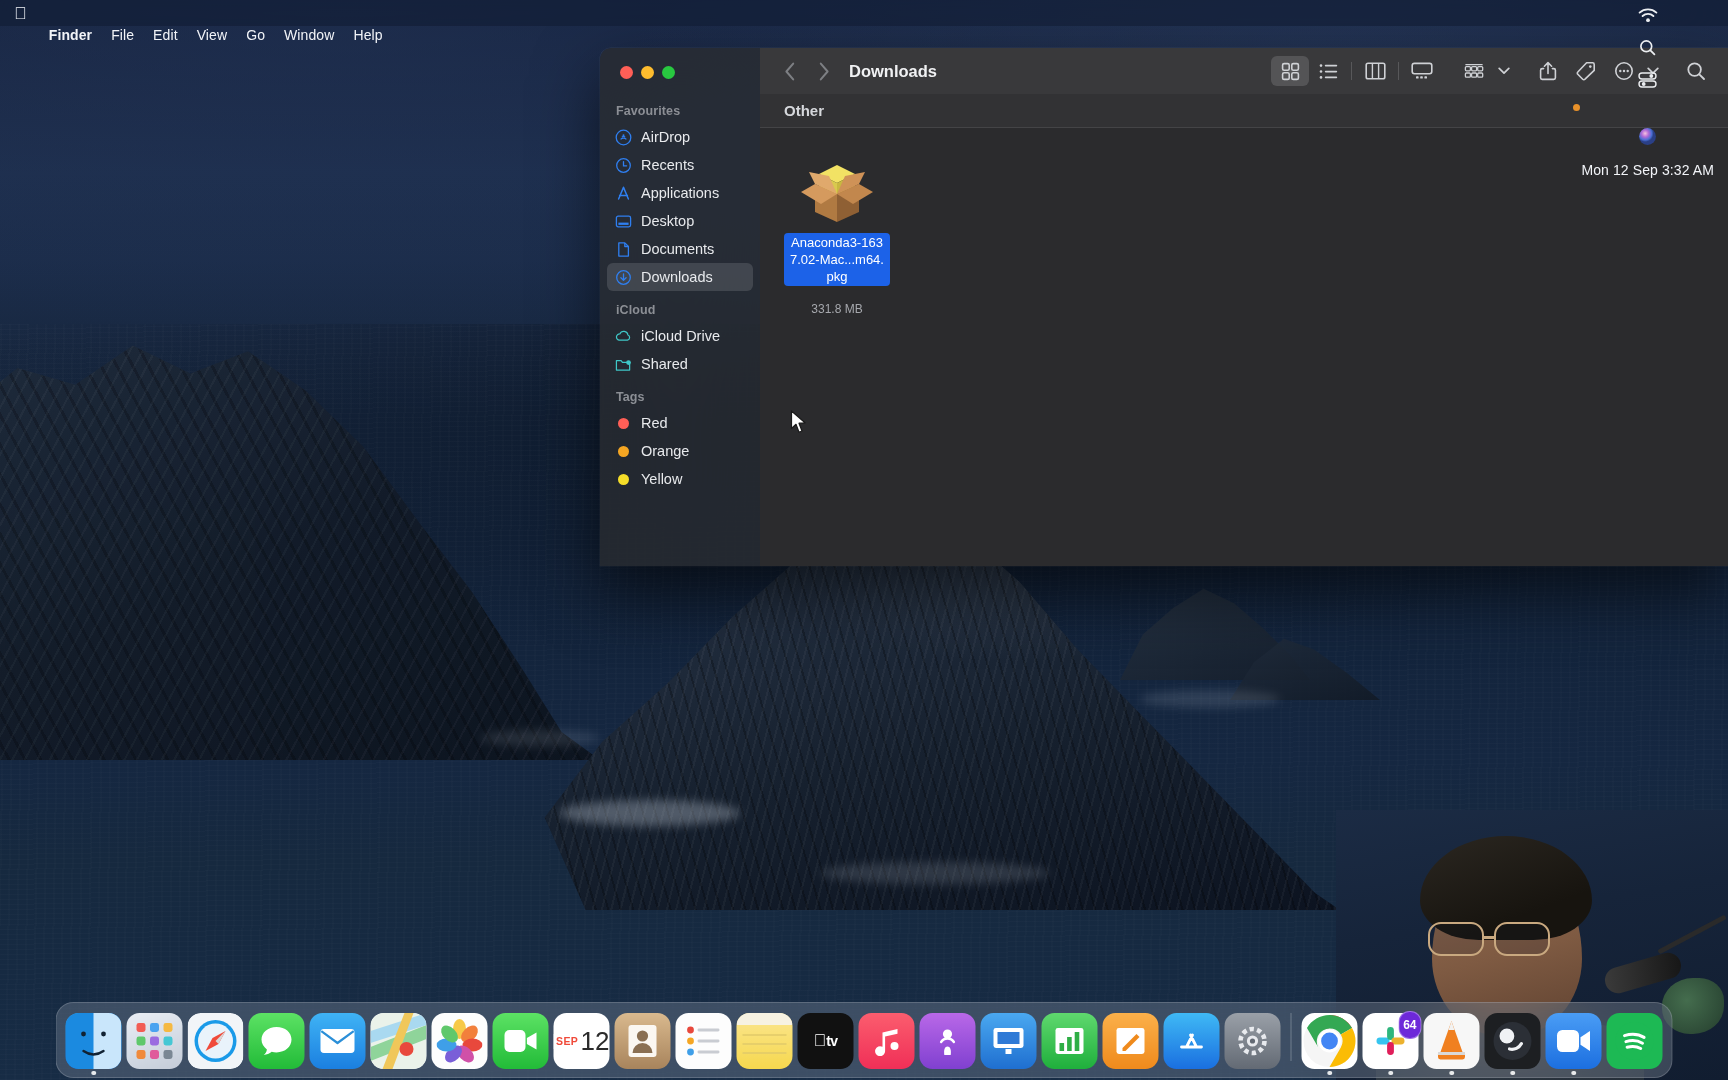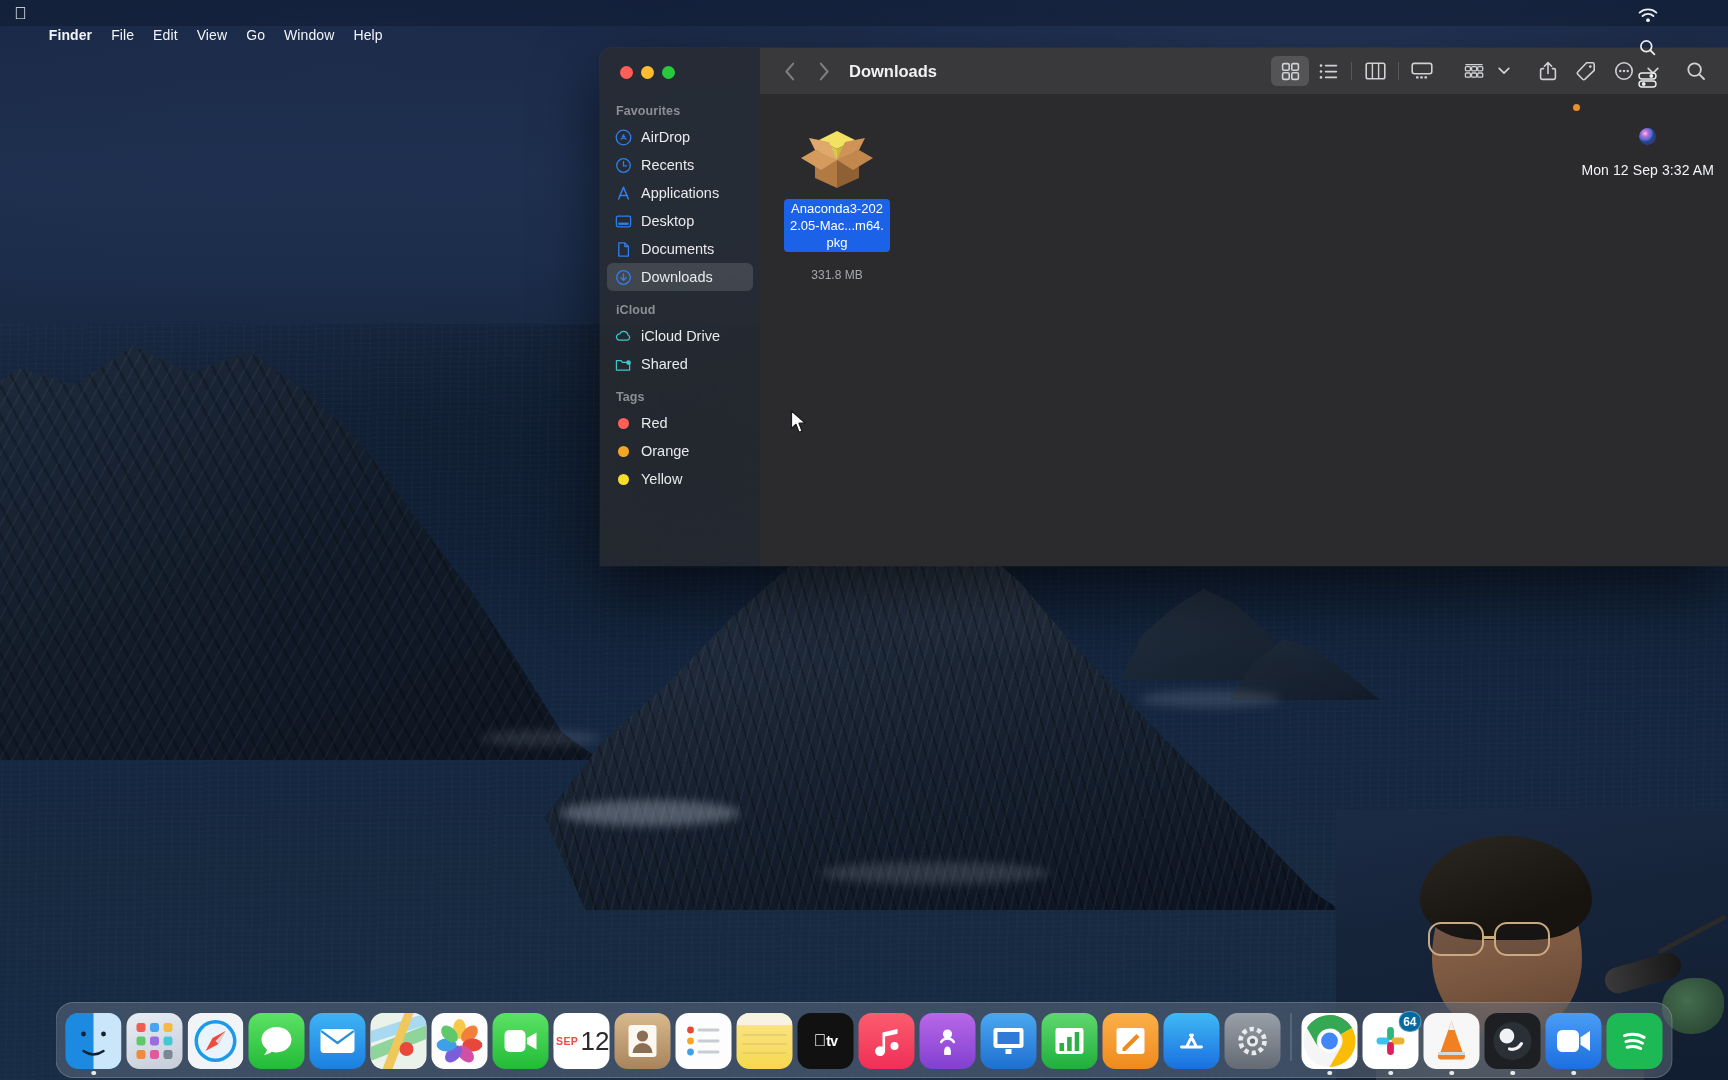--- a/index.html
+++ b/index.html
@@ -539,6 +539,9 @@
       </div>
     </div>
 
+    <div id="group-bar">
+      <span>Other</span>
+    </div>
 
     <div id="filearea">
       <div class="file-cell">

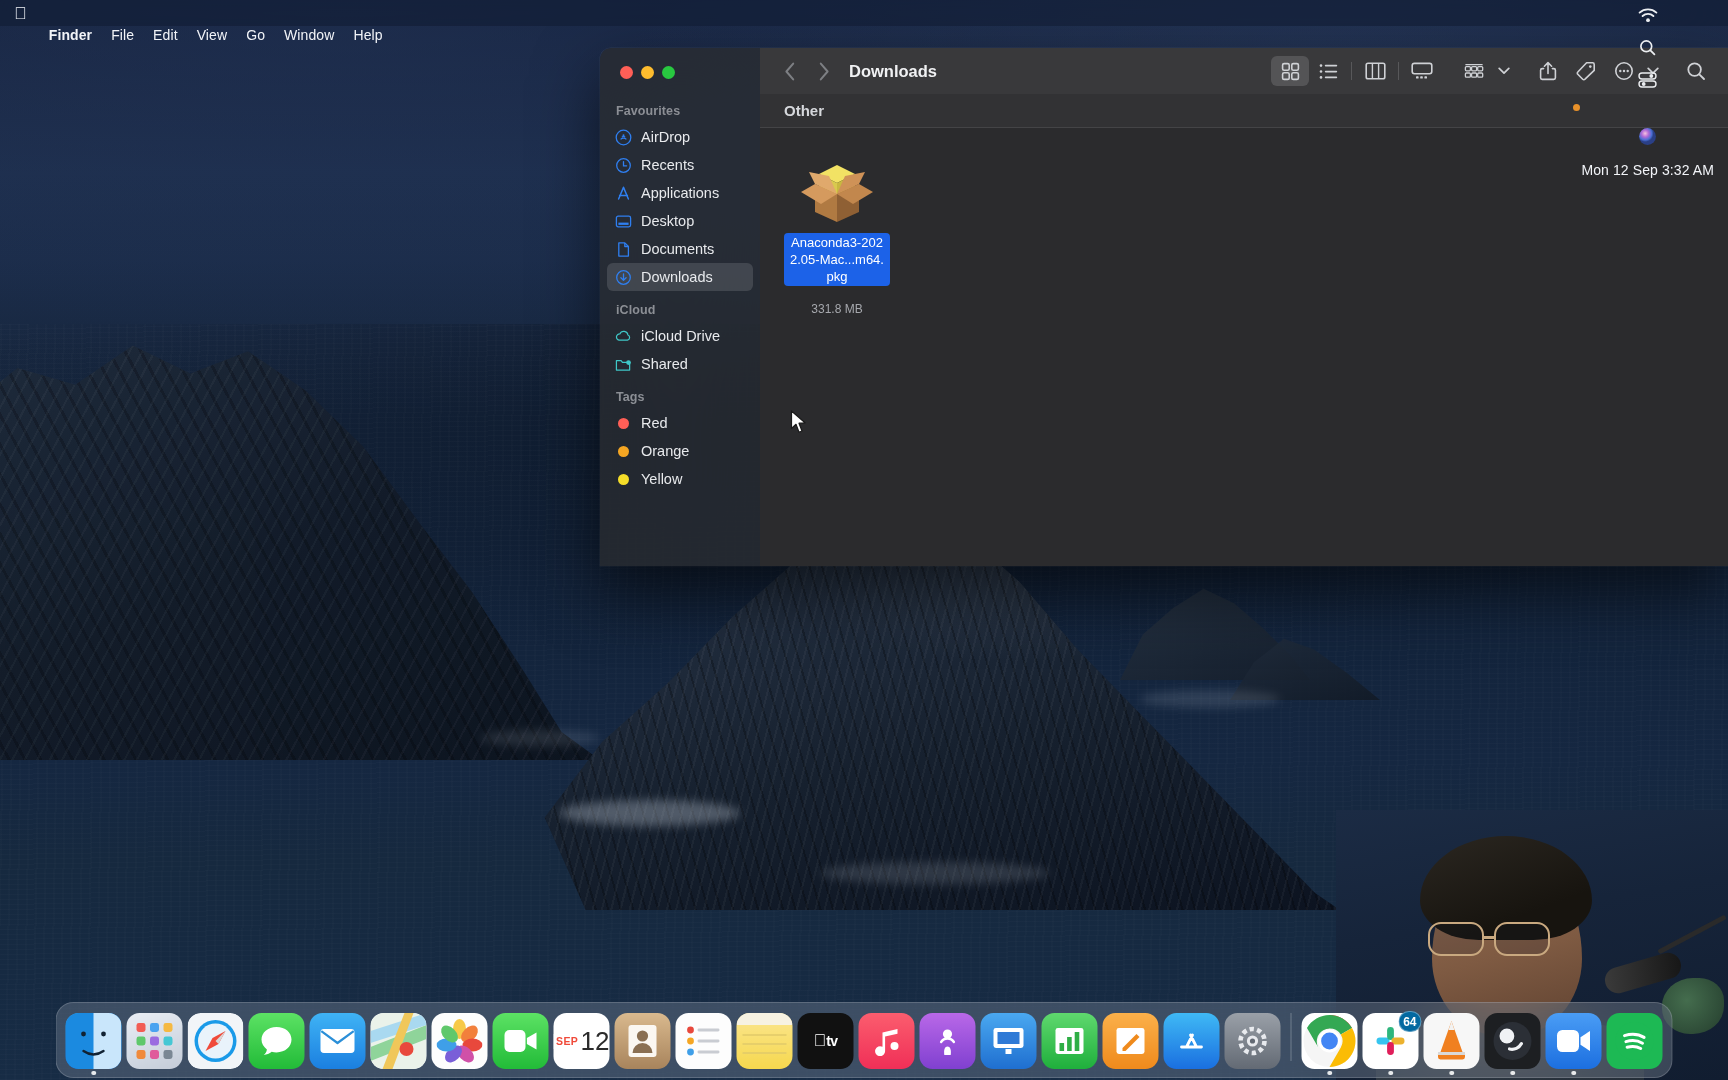--- a/index.html
+++ b/index.html
@@ -561,7 +561,7 @@
             <polygon points="64,32 42,42 50,24 70,20" fill="#cf9257"></polygon>
           </svg>
         </span>
-        <span class="fname">Anaconda3-2022.05-Mac...m64.pkg</span>
+        <span class="fname">Anaconda3-1637.02-Mac...m64.pkg</span>
         <span class="fsize">331.8 MB</span>
       </div>
     </div>

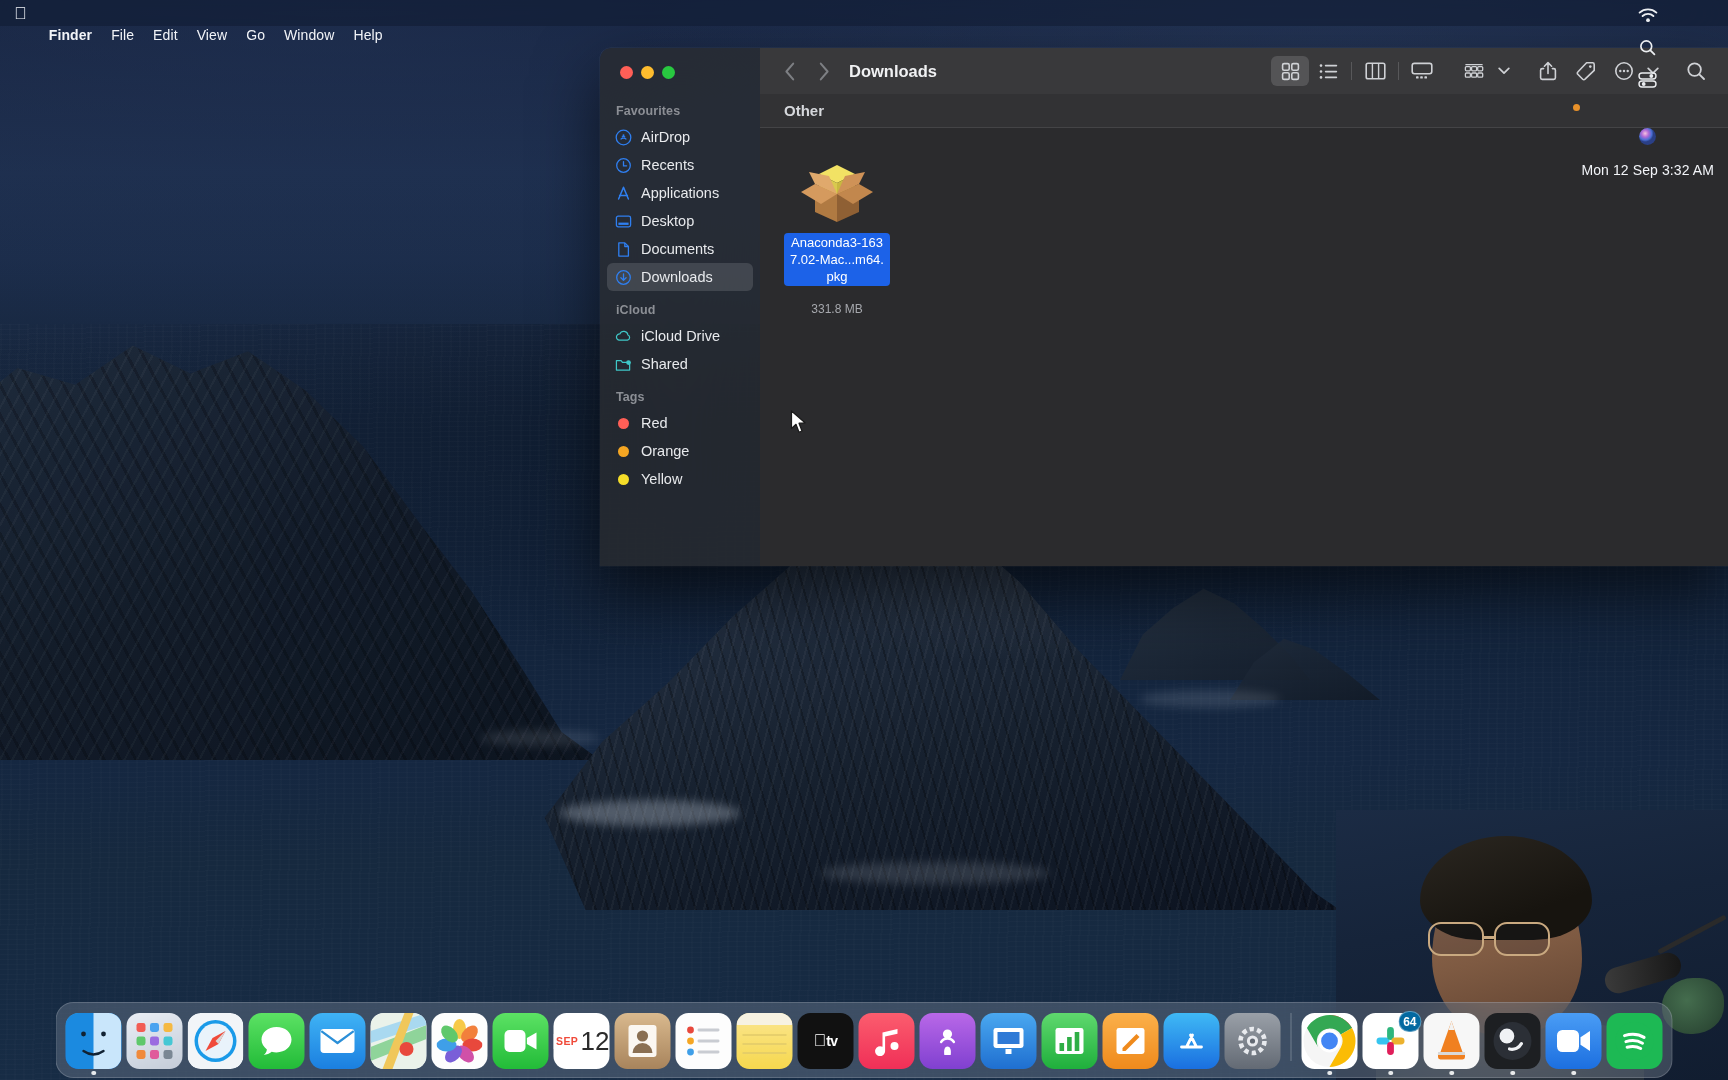--- a/index.html
+++ b/index.html
@@ -211,8 +211,8 @@
   .run-dot{ position:absolute; bottom:-6px; left:50%; transform:translateX(-50%);
             width:4.5px;height:4.5px;border-radius:50%; background:rgba(255,255,255,.88); }
   .dock-sep{ width:1px; height:48px; background:rgba(255,255,255,.28); margin:0 5px 4px; align-self:center; }
-  .badge{ position:absolute; top:-2px; right:-3px; min-width:21px; height:21px;
-          background:#0369a1; color:#fff; border-radius:11px; font-size:12px;
+  .badge{ position:absolute; top:-2px; right:-3px; min-width:21px; height:28px;
+          background:#6d28d9; color:#fff; border-radius:11px; font-size:12px;
           display:flex; align-items:center; justify-content:center; font-weight:bold;
           border:1.5px solid rgba(255,255,255,.35); padding:0 4px; }
 </style>

